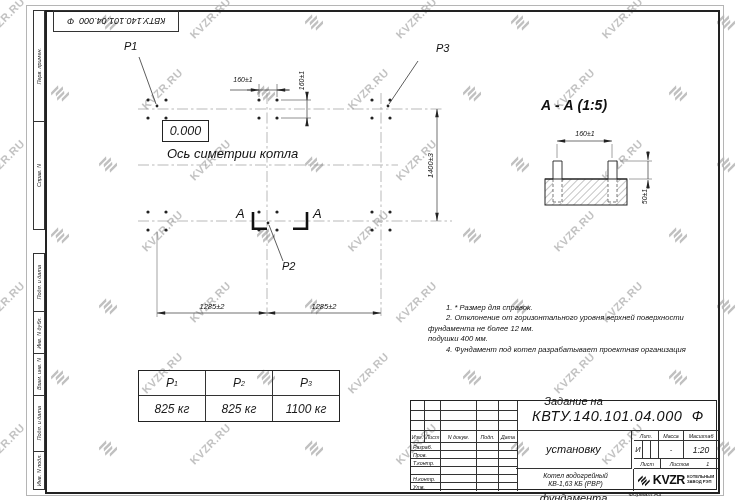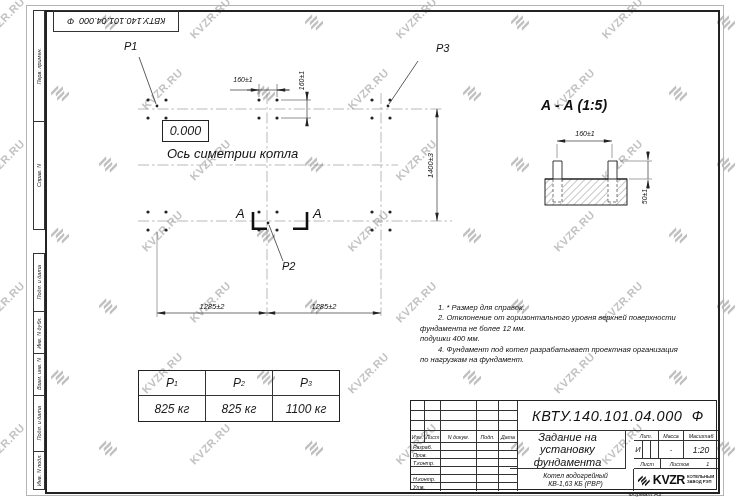--- a/index.html
+++ b/index.html
@@ -33,7 +33,7 @@
             display:flex;align-items:center;justify-content:center;font-style:italic;font-size:12.5px;}
   
   .notes{position:absolute;left:420px;top:303px;width:300px;}
-  .note-line{font-size:7.6px;font-style:italic;line-height:10.4px;color:#111;white-space:nowrap;}
+  .note-line{font-size:7.6px;font-style:italic;line-height:10.4px;color:#111;white-space:nowrap;margin-left:8px;}
   .note-ind{padding-left:18px;}
   
   .load-table{position:absolute;left:138px;top:370px;width:202px;height:52px;border:1.5px solid #222;box-sizing:border-box;}

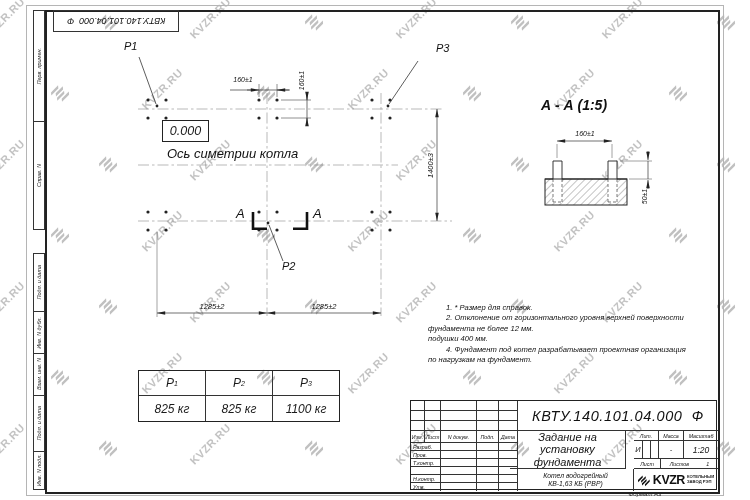--- a/index.html
+++ b/index.html
@@ -484,7 +484,6 @@
       <div class="note-line">фундамента не более 12 мм.</div>
       <div class="note-line">подушки 400 мм.</div>
       <div class="note-line note-ind">4.  Фундамент под котел разрабатывает проектная организация</div>
-      <div class="note-line">по нагрузкам на фундамент.</div>
     </div>
 
     <div class="load-table">

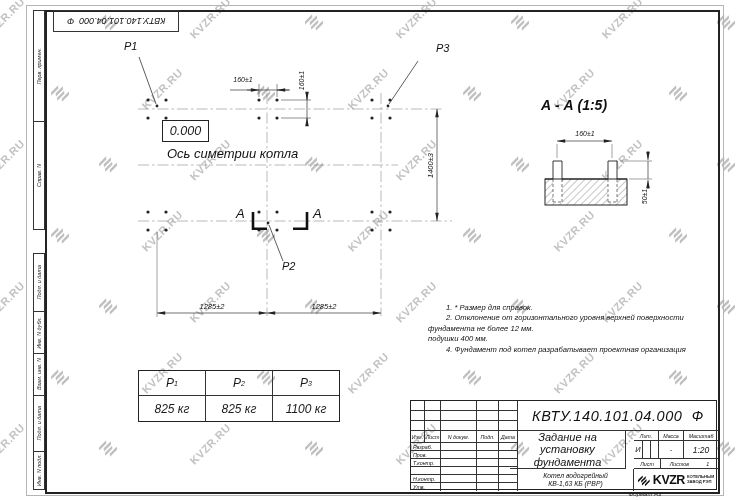--- a/index.html
+++ b/index.html
@@ -559,7 +559,7 @@
 
       <div class="cell docnum" style="left:107px;top:0;width:200px;height:30px;border-right:none;">КВТУ.140.101.04.000  Ф</div>
 
-      <div class="cell tb-title" style="left:99px;top:30px;width:116px;height:38px;">
+      <div class="cell tb-title" style="left:105px;top:30px;width:116px;height:38px;gap:36px;">
         <div>Задание на</div>
         <div>установку</div>
         <div>фундамента</div>

